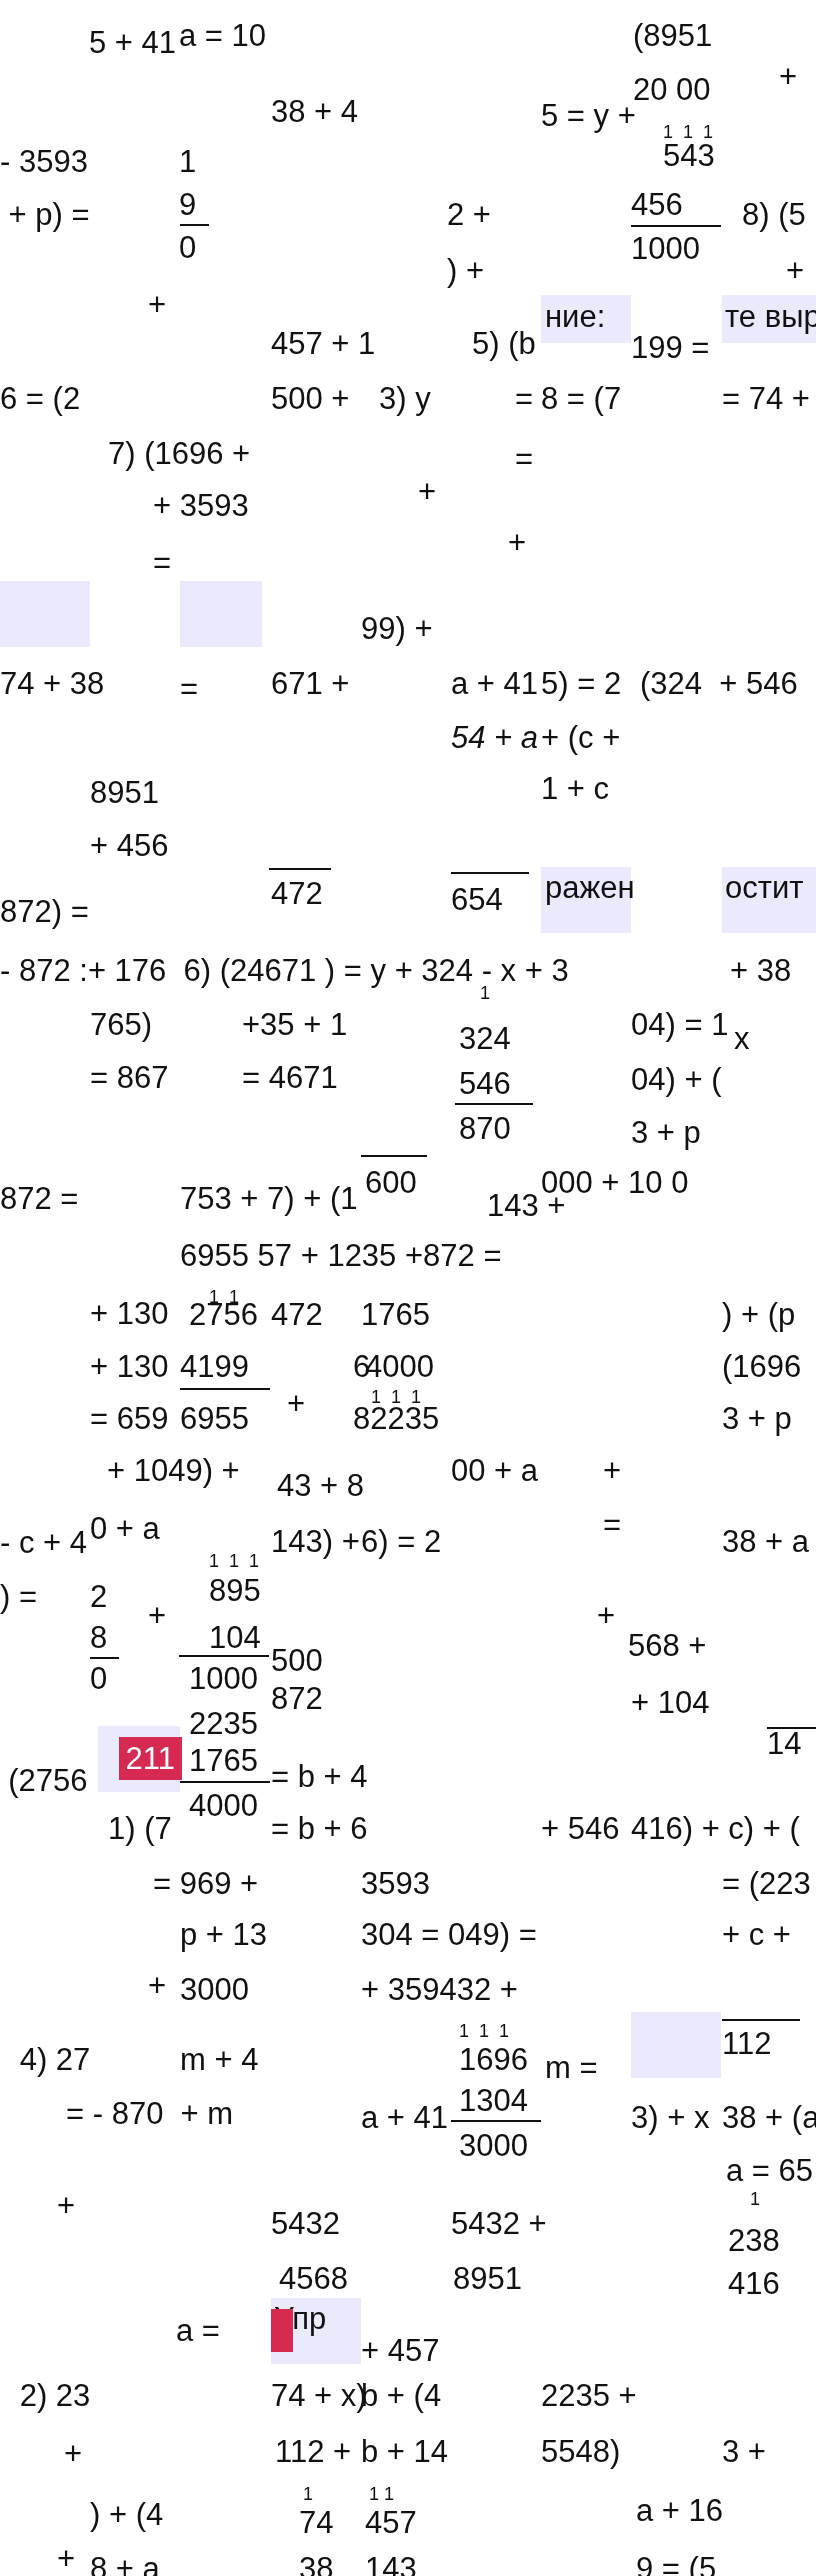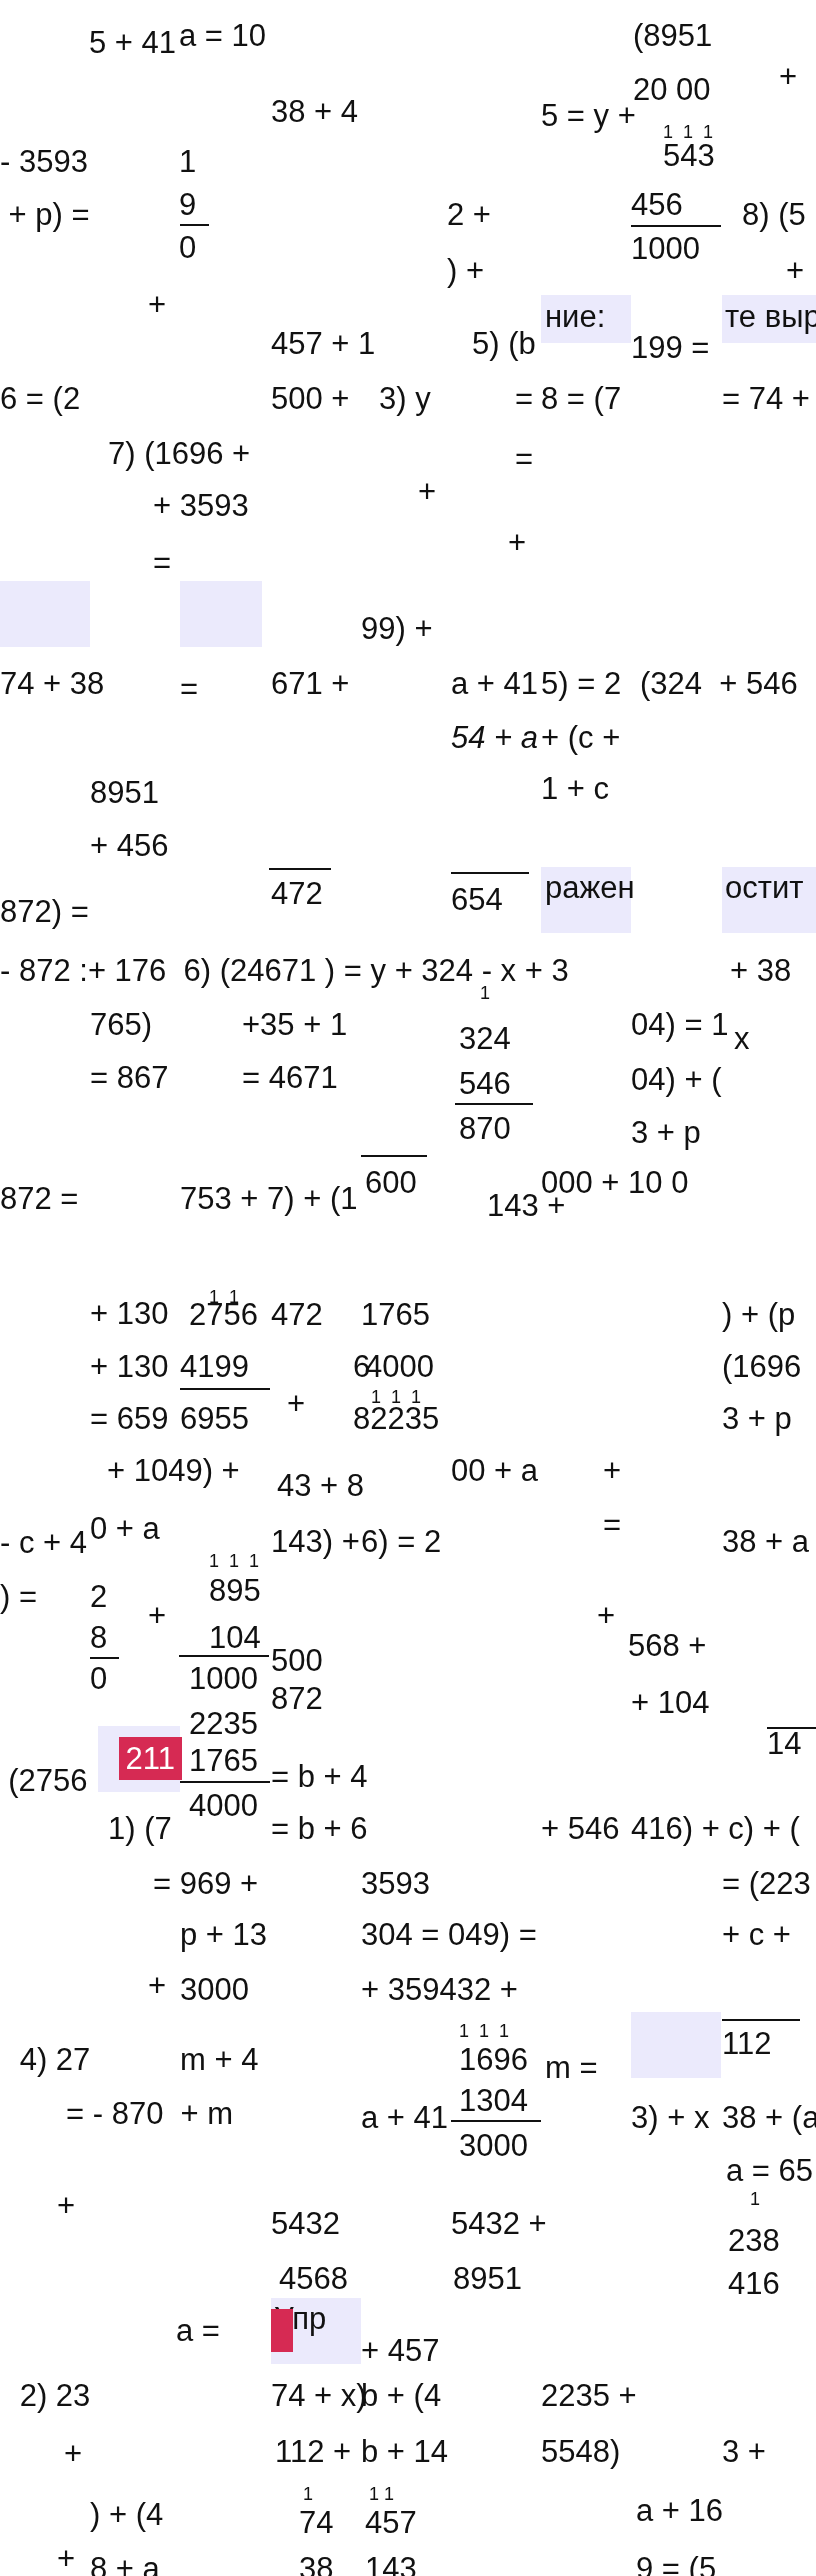--- a/index.html
+++ b/index.html
@@ -117,6 +117,7 @@
     <span class="frag" style="left: 180px; top: 1181px;">753 + 7) + (1</span>
     <span class="frag" style="left: 447px; top: 1188px; margin-left: 40px;">143 +</span>
     <span class="frag" style="left: 541px; top: 1165px;">000 + 10 0</span>
+    <span class="frag" style="left: 180px; top: 1238px;">6955 57 + 1235 +872 =</span>
     <span class="frag sm" style="left: 209px; top: 1288px;">1  1</span>
     <span class="frag" style="left: 90px; top: 1296px;">+ 130</span>
     <span class="frag" style="left: 189px; top: 1297px;">2756</span>

